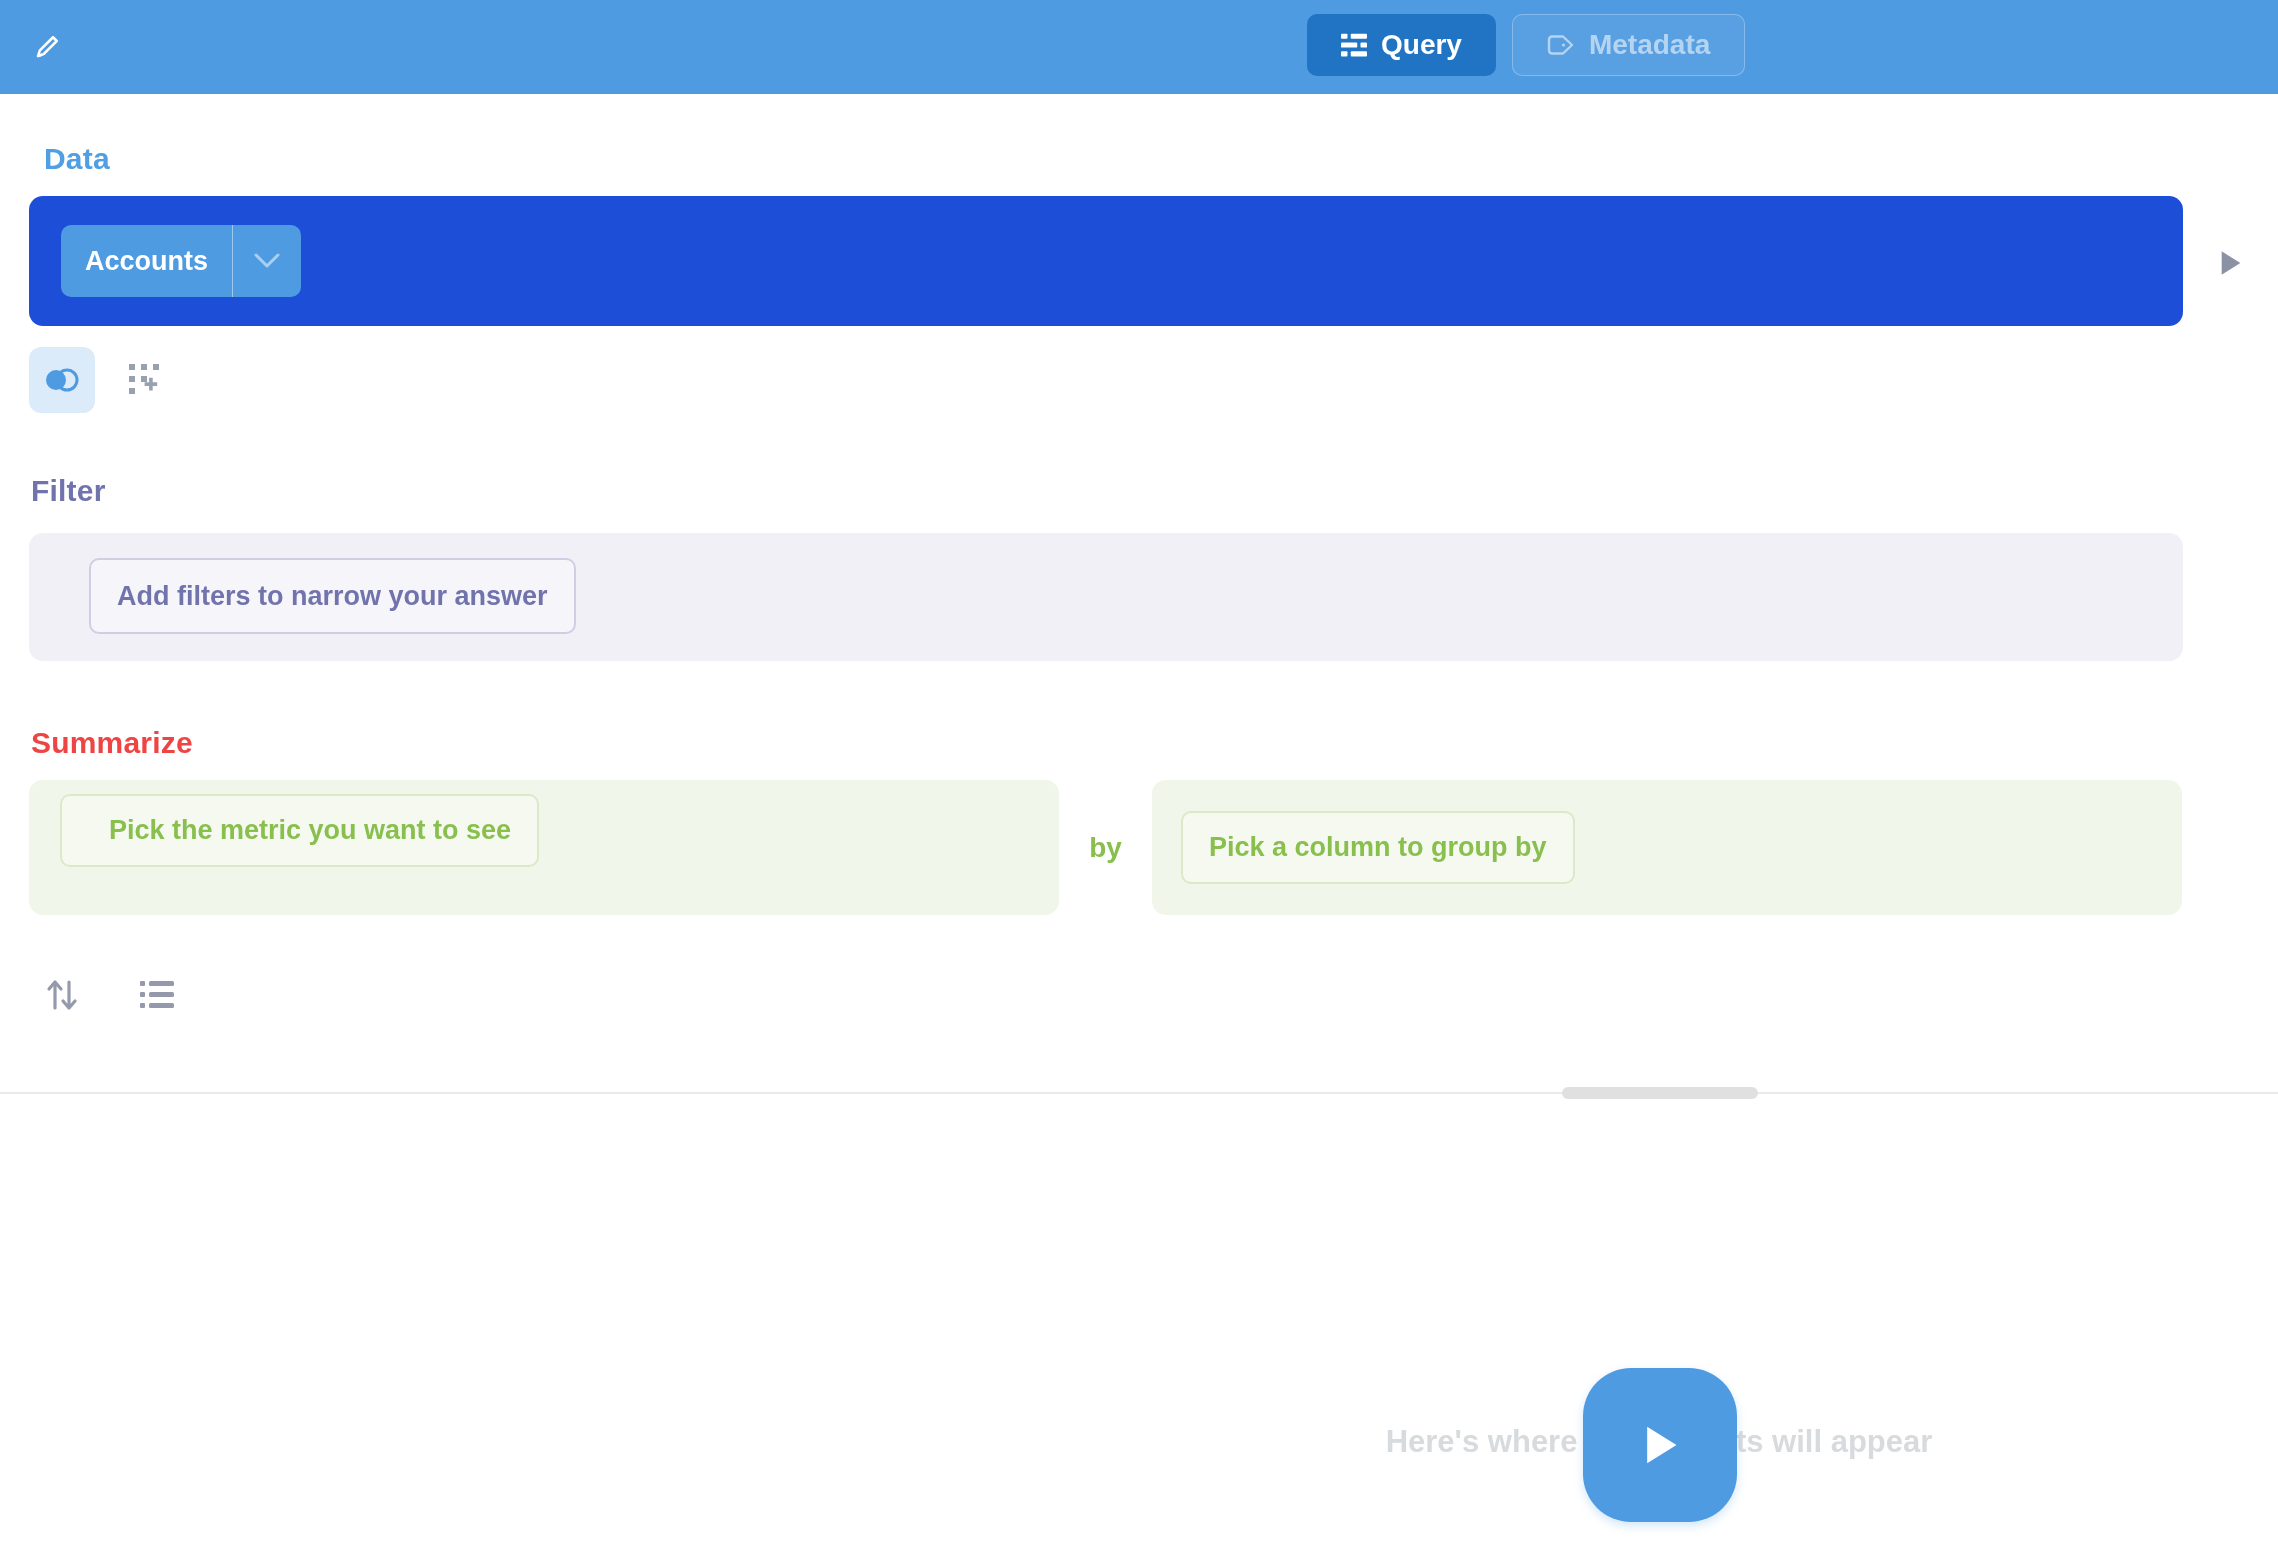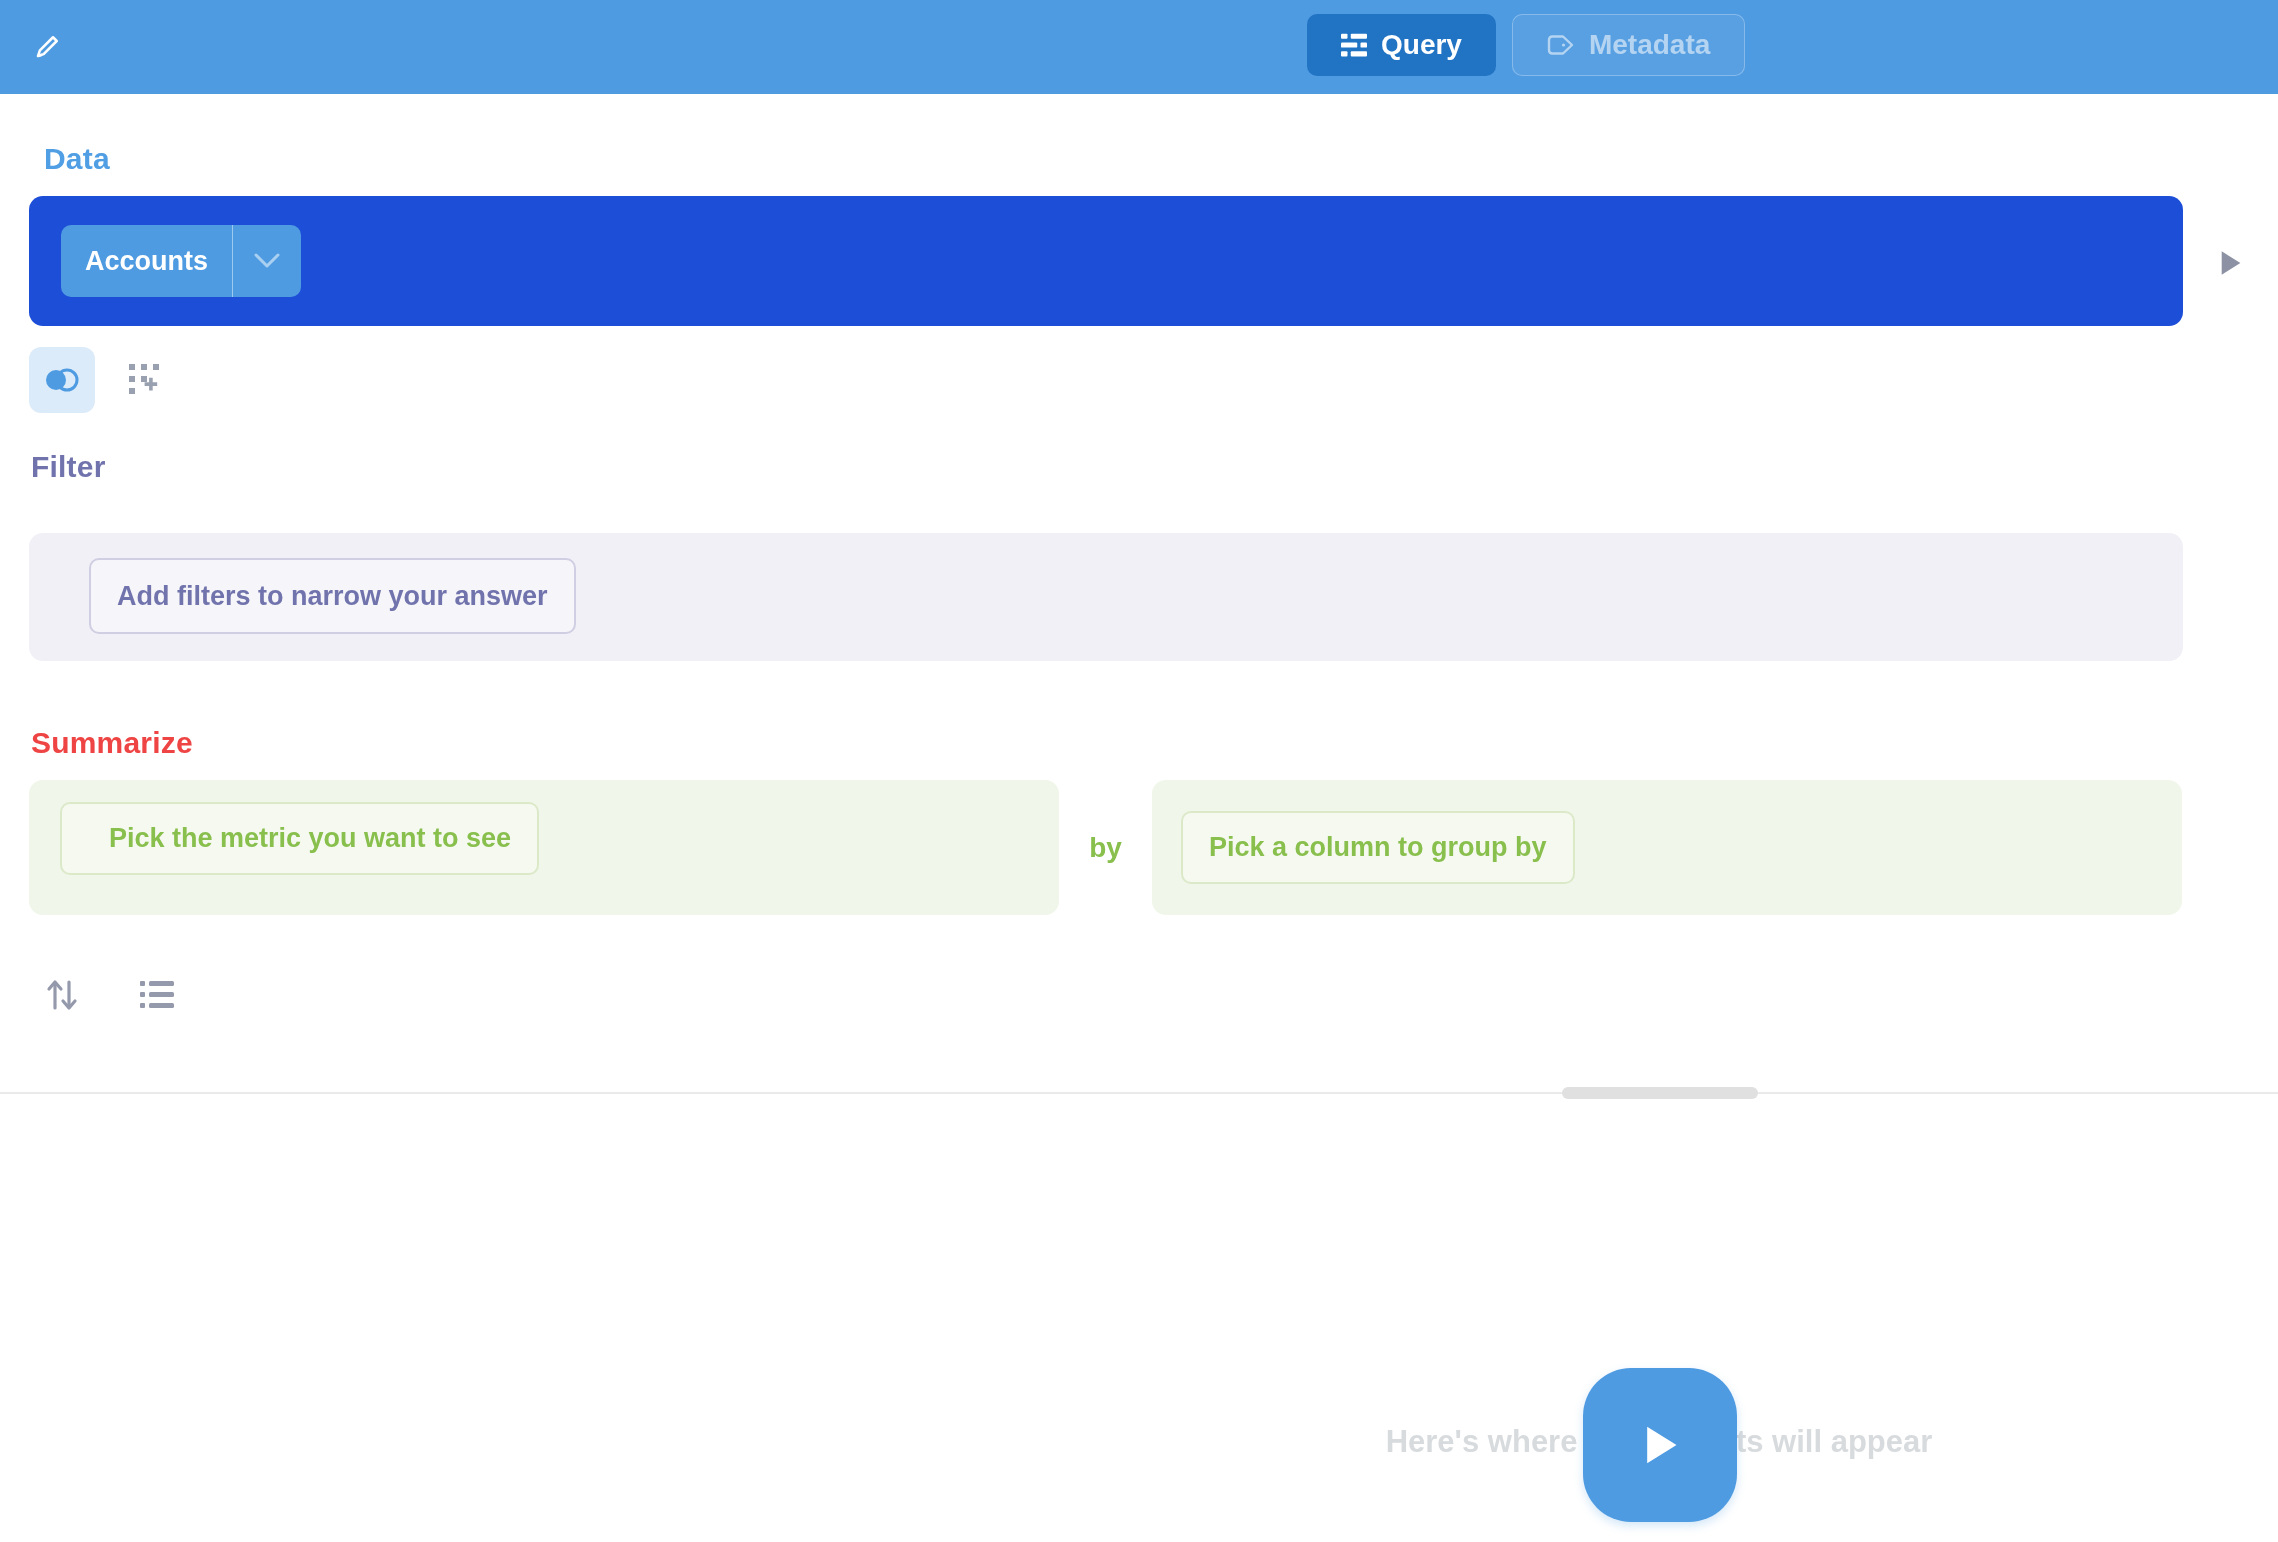--- a/index.html
+++ b/index.html
@@ -18,7 +18,7 @@
   
   .section-title{position:absolute;font-size:30px;font-weight:bold;letter-spacing:.2px;}
   .title-data{left:44px;top:142px;color:#509EE3;}
-  .title-filter{left:31px;top:450px;color:#7173AD;}
+  .title-filter{left:31px;top:474px;color:#7173AD;}
   .title-summarize{left:31px;top:726px;color:#ef4444;}
   
   .container{position:absolute;border-radius:14px;box-sizing:border-box;}

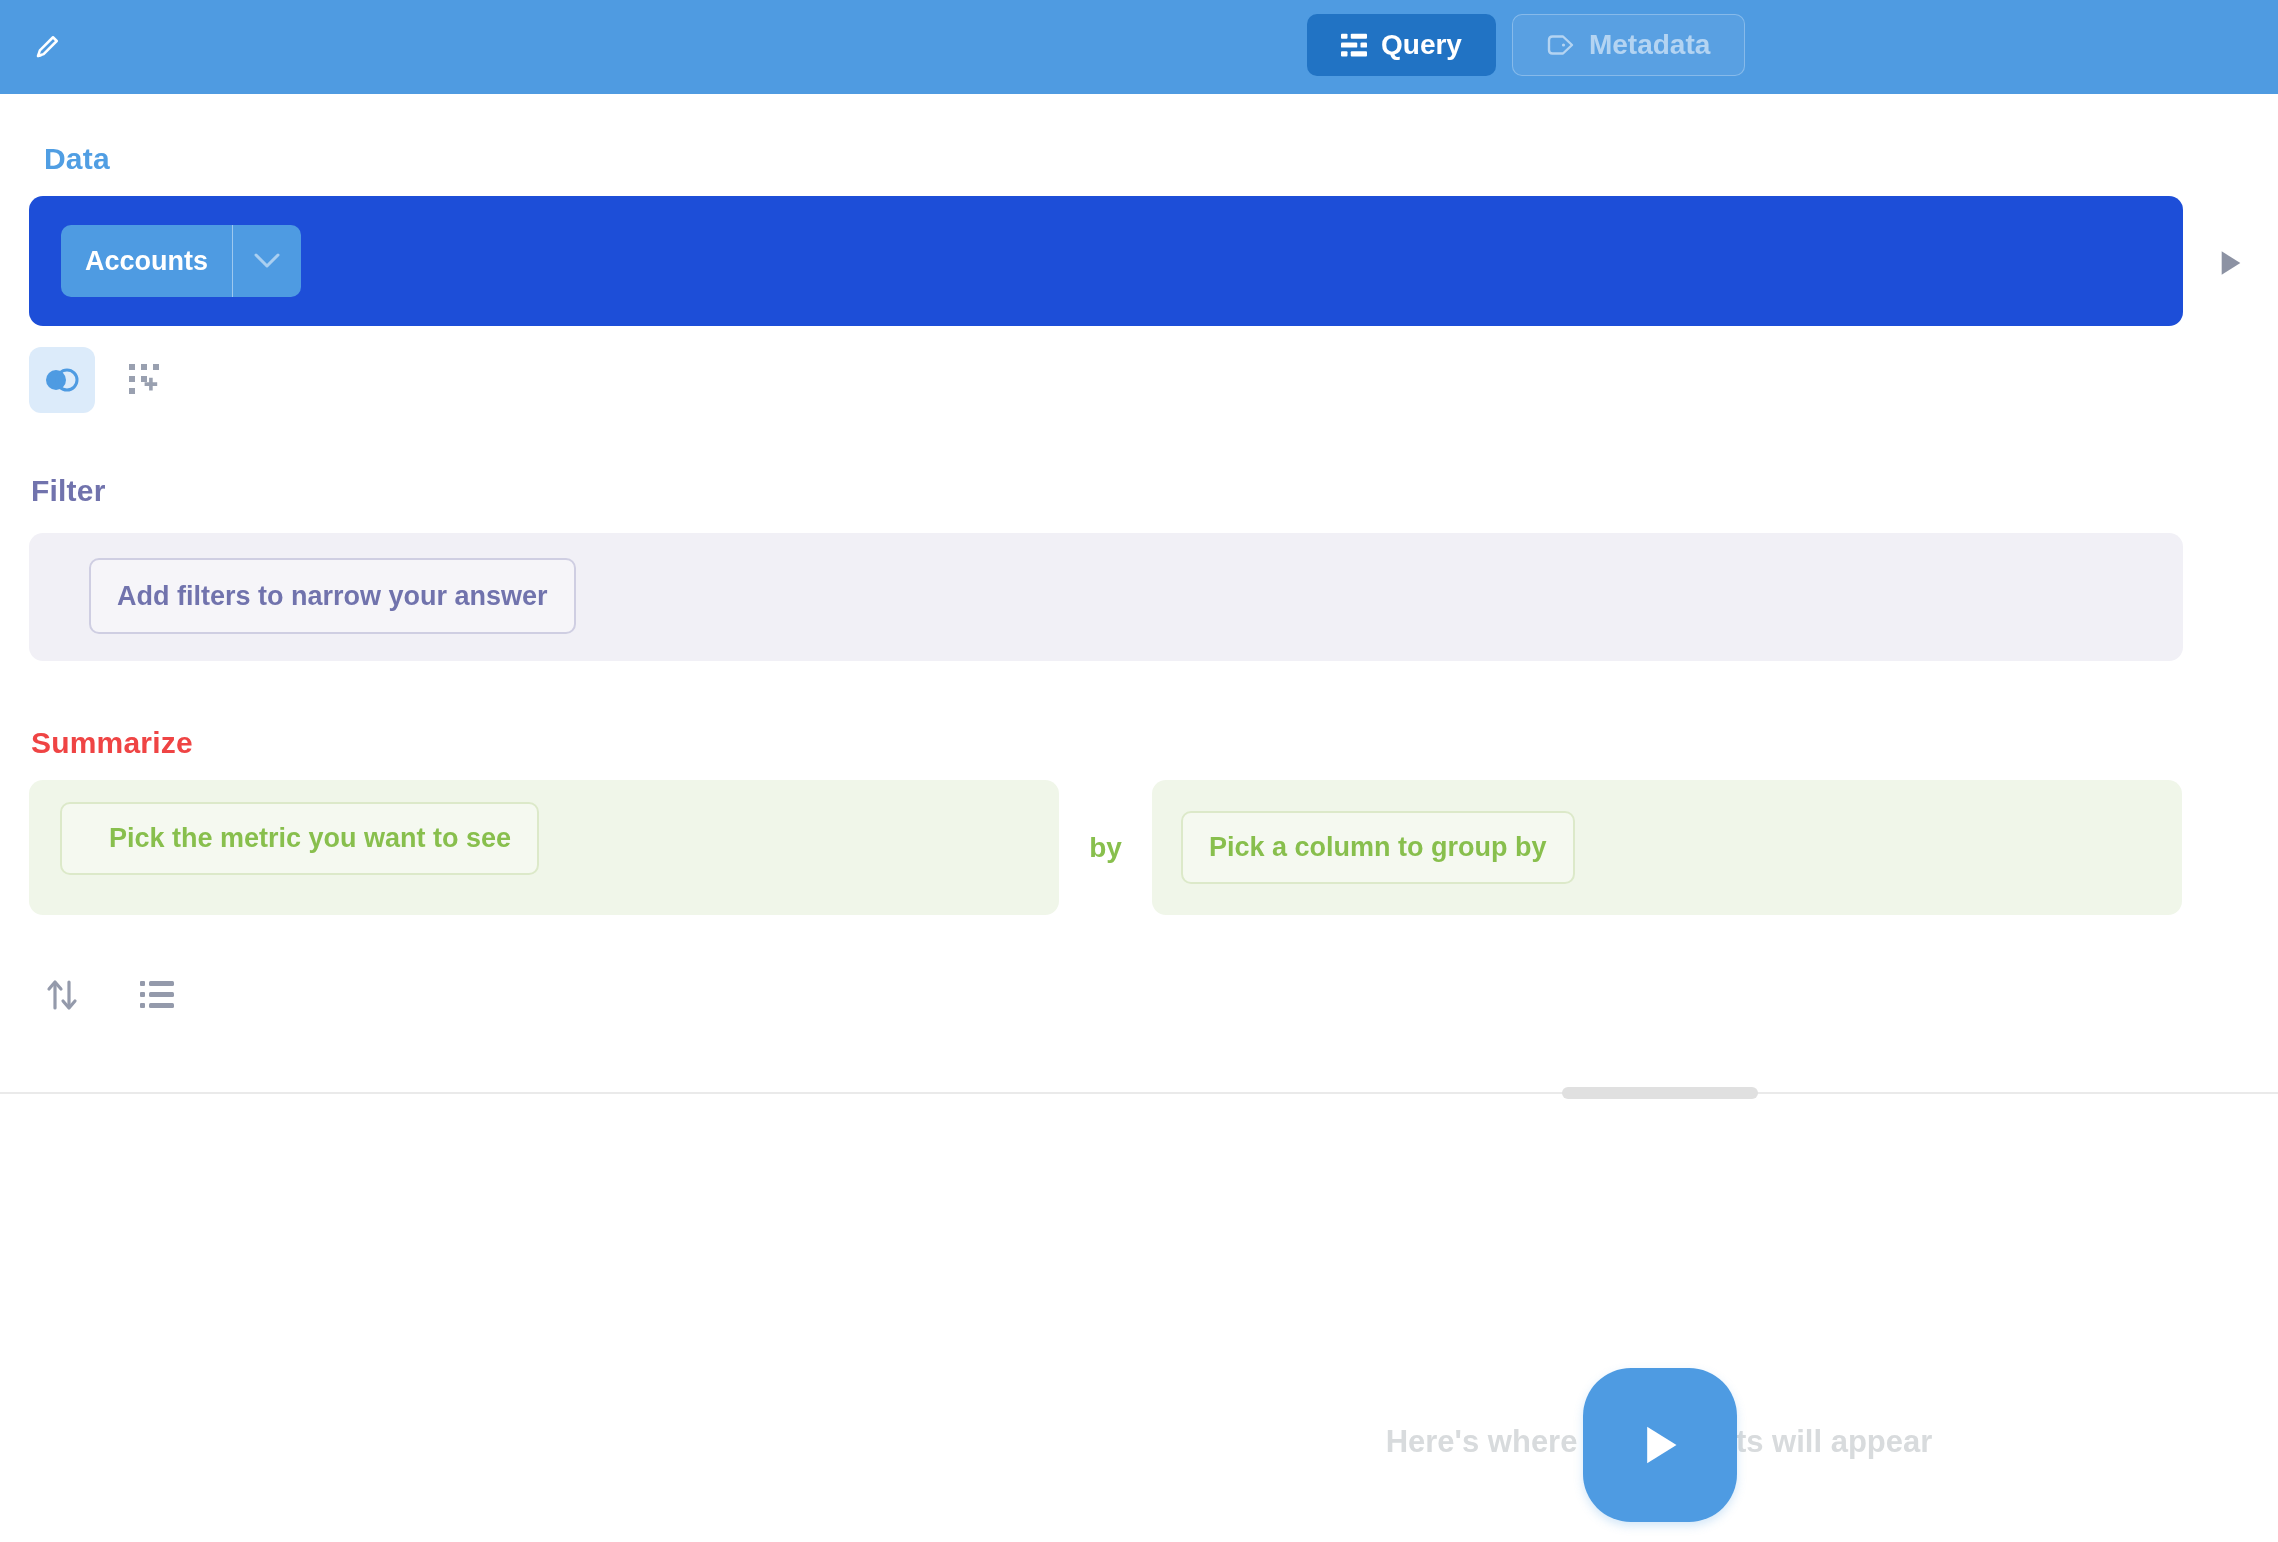--- a/index.html
+++ b/index.html
@@ -44,7 +44,7 @@
              font-weight:bold;font-size:27px;cursor:pointer;background:rgba(255,255,255,0.35);}
   .filter-ghost{left:60px;top:25px;border:2px solid #CFCEE2;color:#7173AD;padding:0 26px;}
   .green-ghost{border:2px solid #DCE9C9;color:#88BF4D;padding:0 26px;height:73px;}
-  .metric-ghost{left:31px;top:22px;padding-left:47px;}
+  .metric-ghost{left:31px;top:14px;padding-left:47px;}
   .group-ghost{left:29px;top:31px;}
   .by-connector{position:absolute;left:1059px;top:832px;width:93px;text-align:center;
                 font-size:28px;font-weight:bold;color:#88BF4D;}

